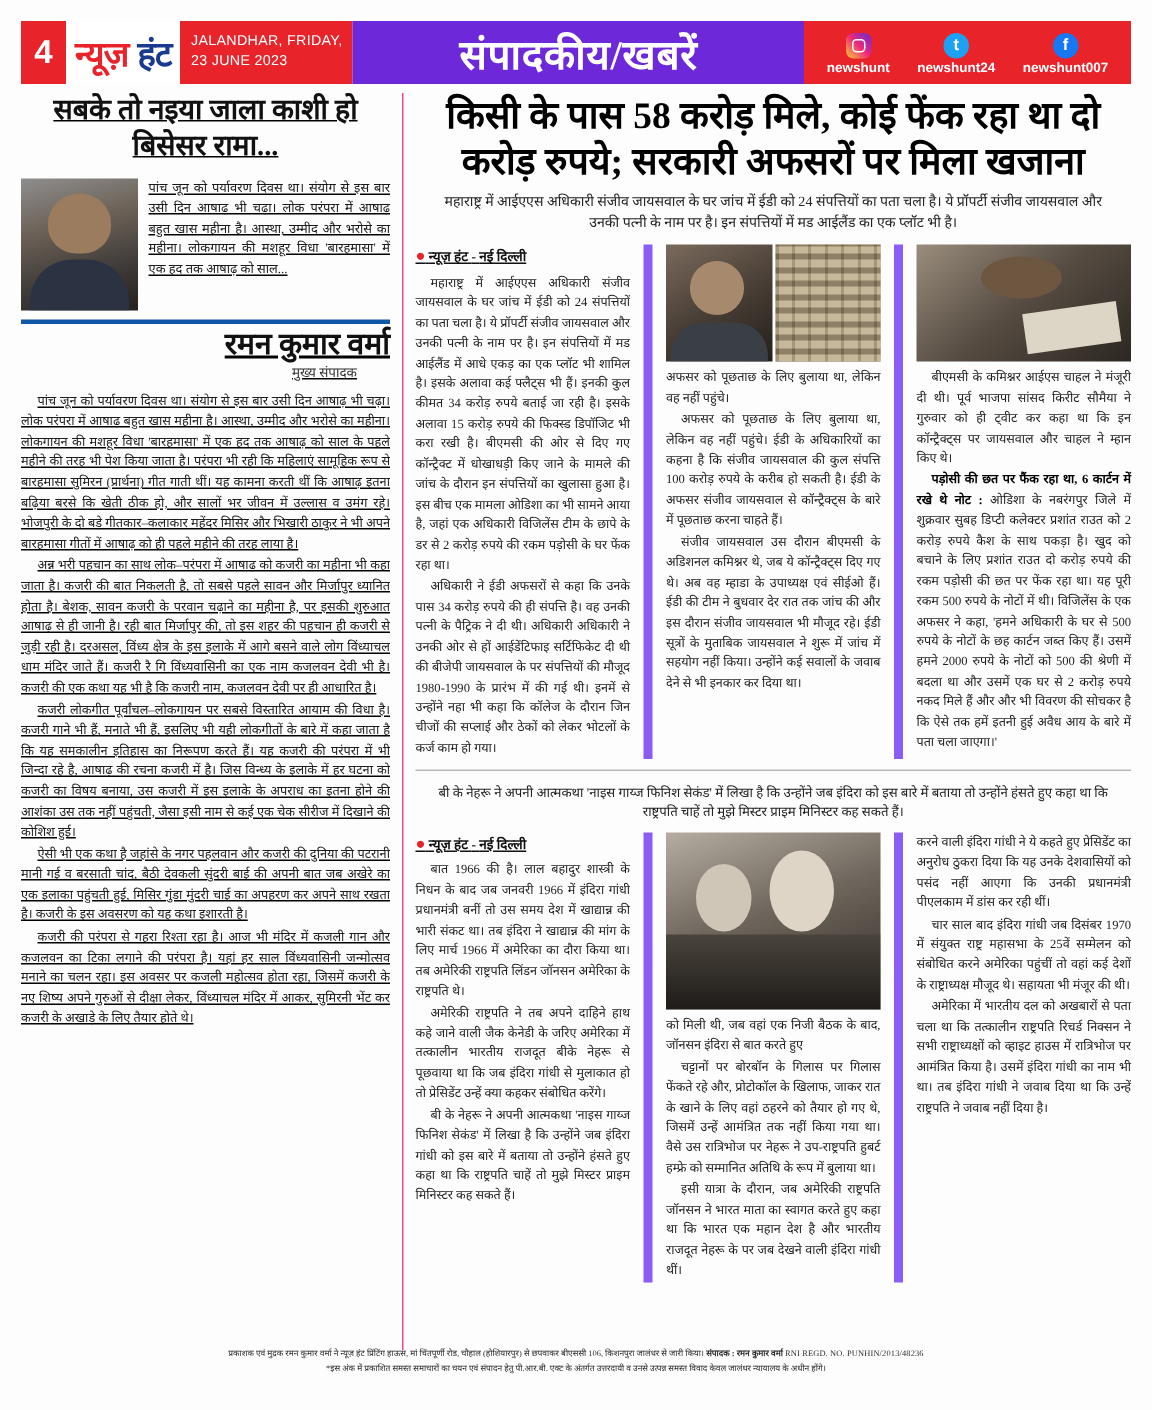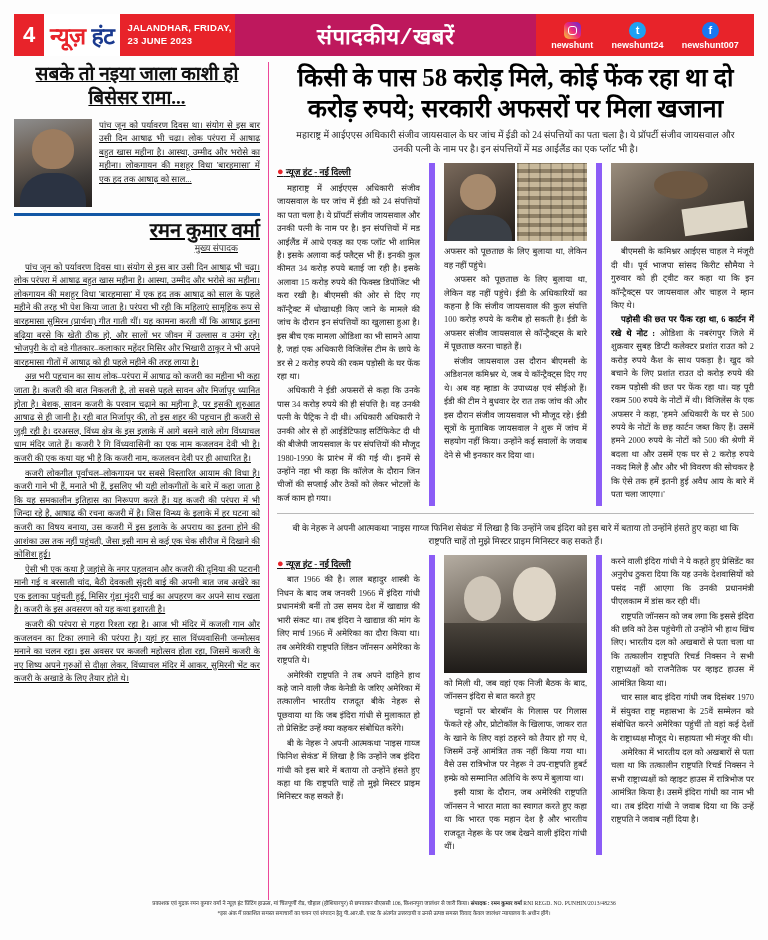--- a/index.html
+++ b/index.html
@@ -68,7 +68,7 @@
     padding-left: 7px;
     font-family: "Liberation Sans", sans-serif;
     font-size: 9.5px;
-    font-weight: bold;
+    font-weight: normal;
     line-height: 1.32;
     letter-spacing: 0.2px;
   }

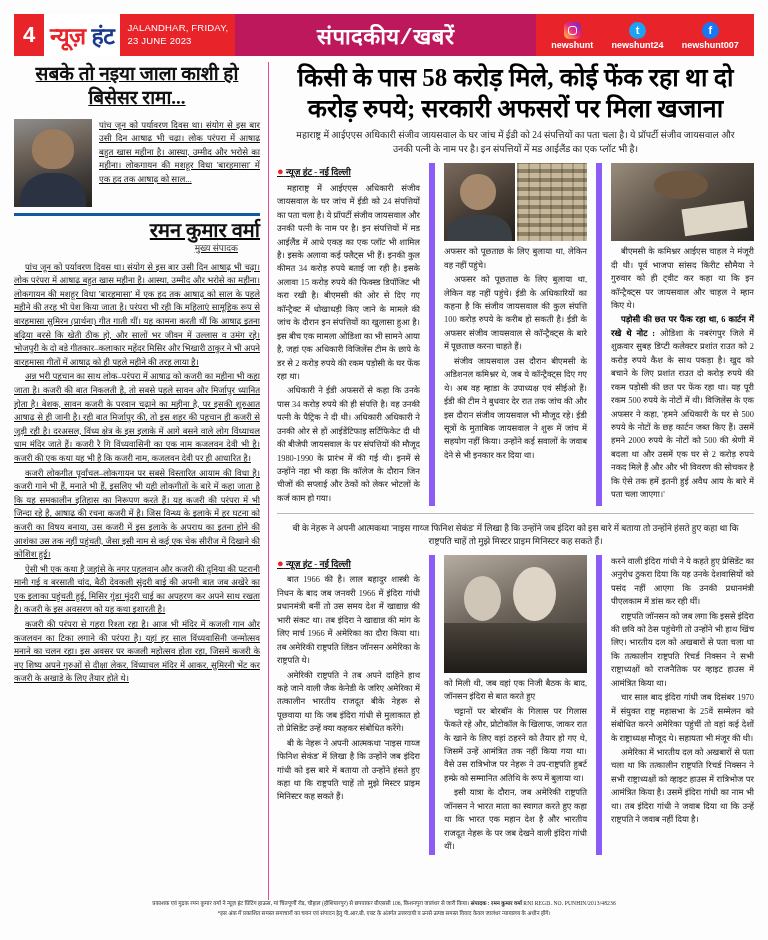--- a/index.html
+++ b/index.html
@@ -74,16 +74,16 @@
   }
 
   .section-title {
-    background: #be185d;
+    background: #6d28d9;
     color: #ffffff;
     flex: 1;
     display: flex;
     align-items: center;
     justify-content: center;
-    font-size: 22px;
+    font-size: 27px;
     font-weight: bold;
     letter-spacing: 0.5px;
-    font-family: Liberation Mono, monospace;
+    font-family: Liberation Serif, serif;
   }
 
   .social-bar {

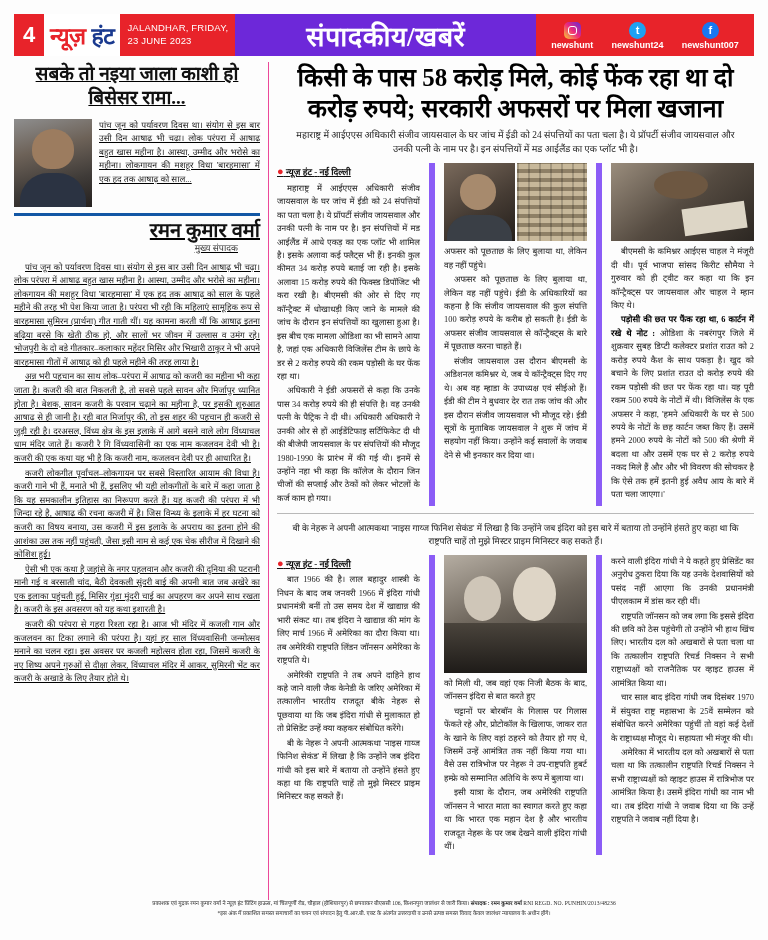--- a/index.html
+++ b/index.html
@@ -492,7 +492,6 @@
 
           <div class="story-col">
             <p class="no-indent">करने वाली इंदिरा गांधी ने ये कहते हुए प्रेसिडेंट का अनुरोध ठुकरा दिया कि यह उनके देशवासियों को पसंद नहीं आएगा कि उनकी प्रधानमंत्री पीएलकाम में डांस कर रही थीं।</p>
-            <p>राष्ट्रपति जॉनसन को जब लगा कि इससे इंदिरा की छवि को ठेस पहुंचेगी तो उन्होंने भी हाथ खिंच लिए। भारतीय दल को अखबारों से पता चला था कि तत्कालीन राष्ट्रपति रिचर्ड निक्सन ने सभी राष्ट्राध्यक्षों को राजनैतिक पर व्हाइट हाउस में आमंत्रित किया था।</p>
             <p>चार साल बाद इंदिरा गांधी जब दिसंबर 1970 में संयुक्त राष्ट्र महासभा के 25वें सम्मेलन को संबोधित करने अमेरिका पहुंचीं तो वहां कई देशों के राष्ट्राध्यक्ष मौजूद थे। सहायता भी मंजूर की थी।</p>
             <p>अमेरिका में भारतीय दल को अखबारों से पता चला था कि तत्कालीन राष्ट्रपति रिचर्ड निक्सन ने सभी राष्ट्राध्यक्षों को व्हाइट हाउस में रात्रिभोज पर आमंत्रित किया है। उसमें इंदिरा गांधी का नाम भी था। तब इंदिरा गांधी ने जवाब दिया था कि उन्हें राष्ट्रपति ने जवाब नहीं दिया है।</p>
           </div>

